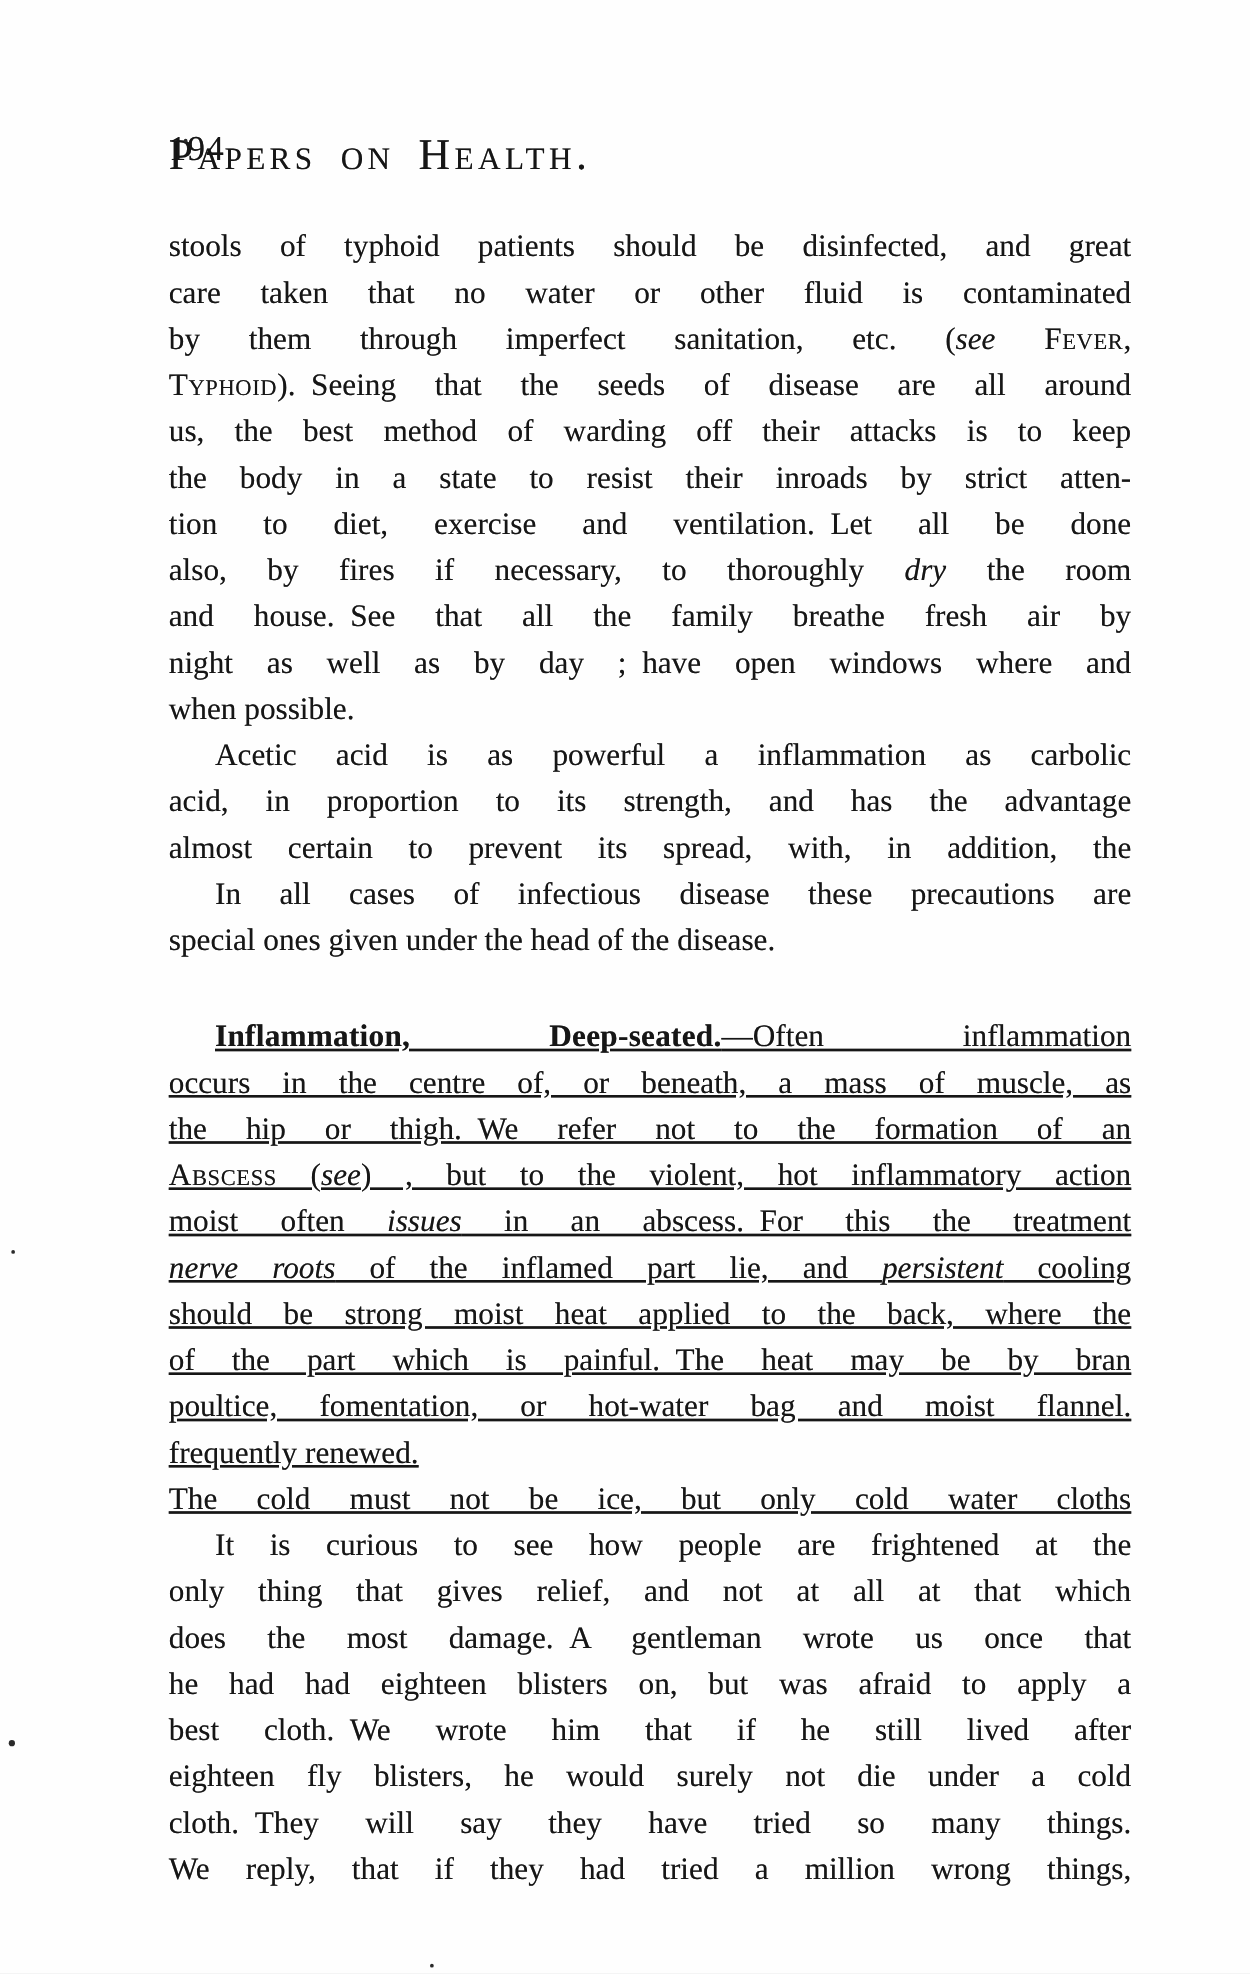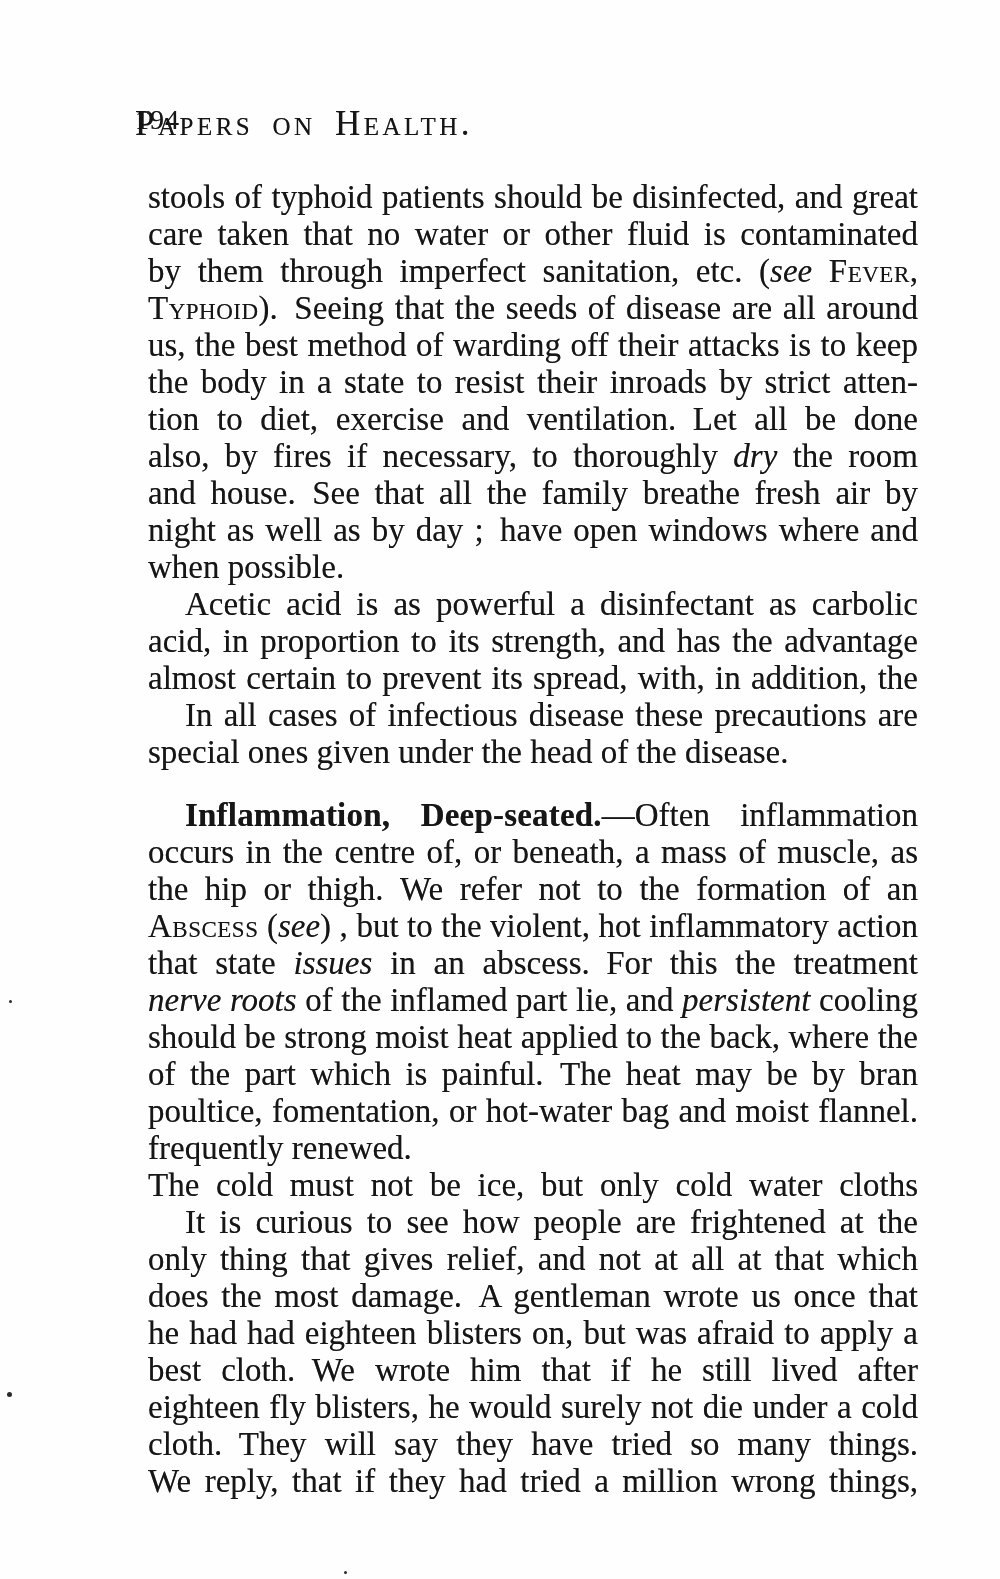--- a/index.html
+++ b/index.html
@@ -39,9 +39,9 @@
   .page-body {
     position: absolute;
     top: 179px;
-    left: 148px;
+    left: 135px;
     width: 770px;
-    font-size: 33px;
+    font-size: 25px;
   }
   .para { margin: 0; }
   .line {

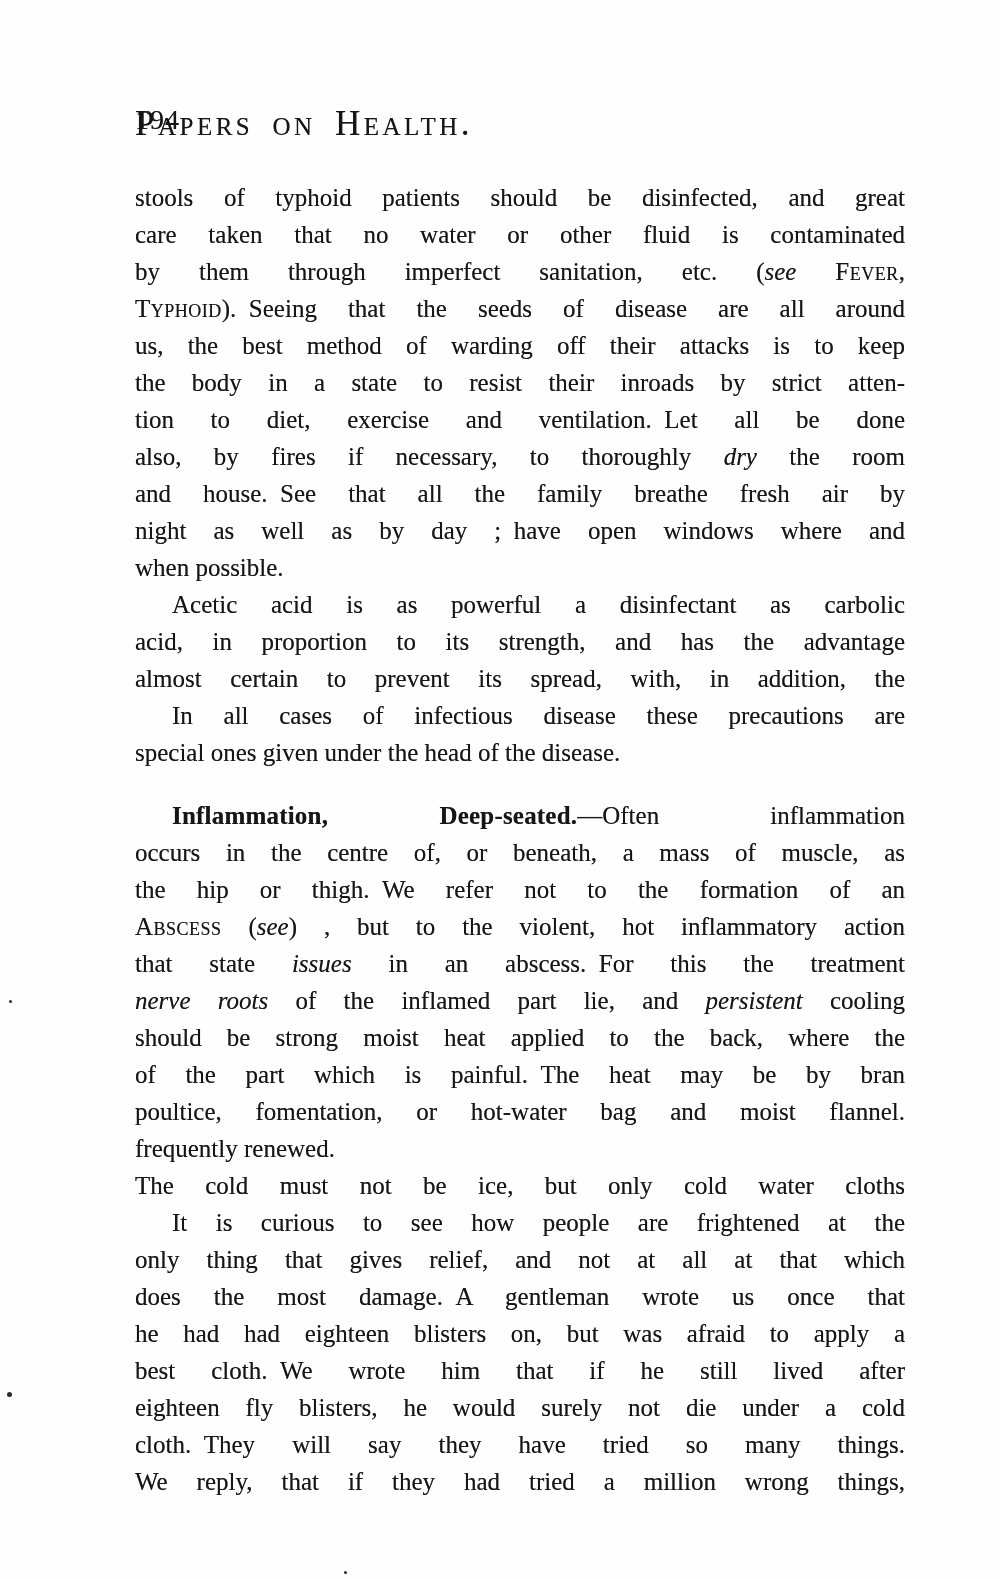--- a/index.html
+++ b/index.html
@@ -87,7 +87,7 @@
         <div class="line last"><span>when possible.</span></div>
       </div>
       <div class="para">
-        <div class="line indent"><span>Acetic acid is as powerful a disinfectant as carbolic</span></div>
+        <div class="line indent"><span>Acetic acid is as powerful a inflammation as carbolic</span></div>
         <div class="line"><span>acid, in proportion to its strength, and has the advantage</span></div>
       </div>
       <div class="para">

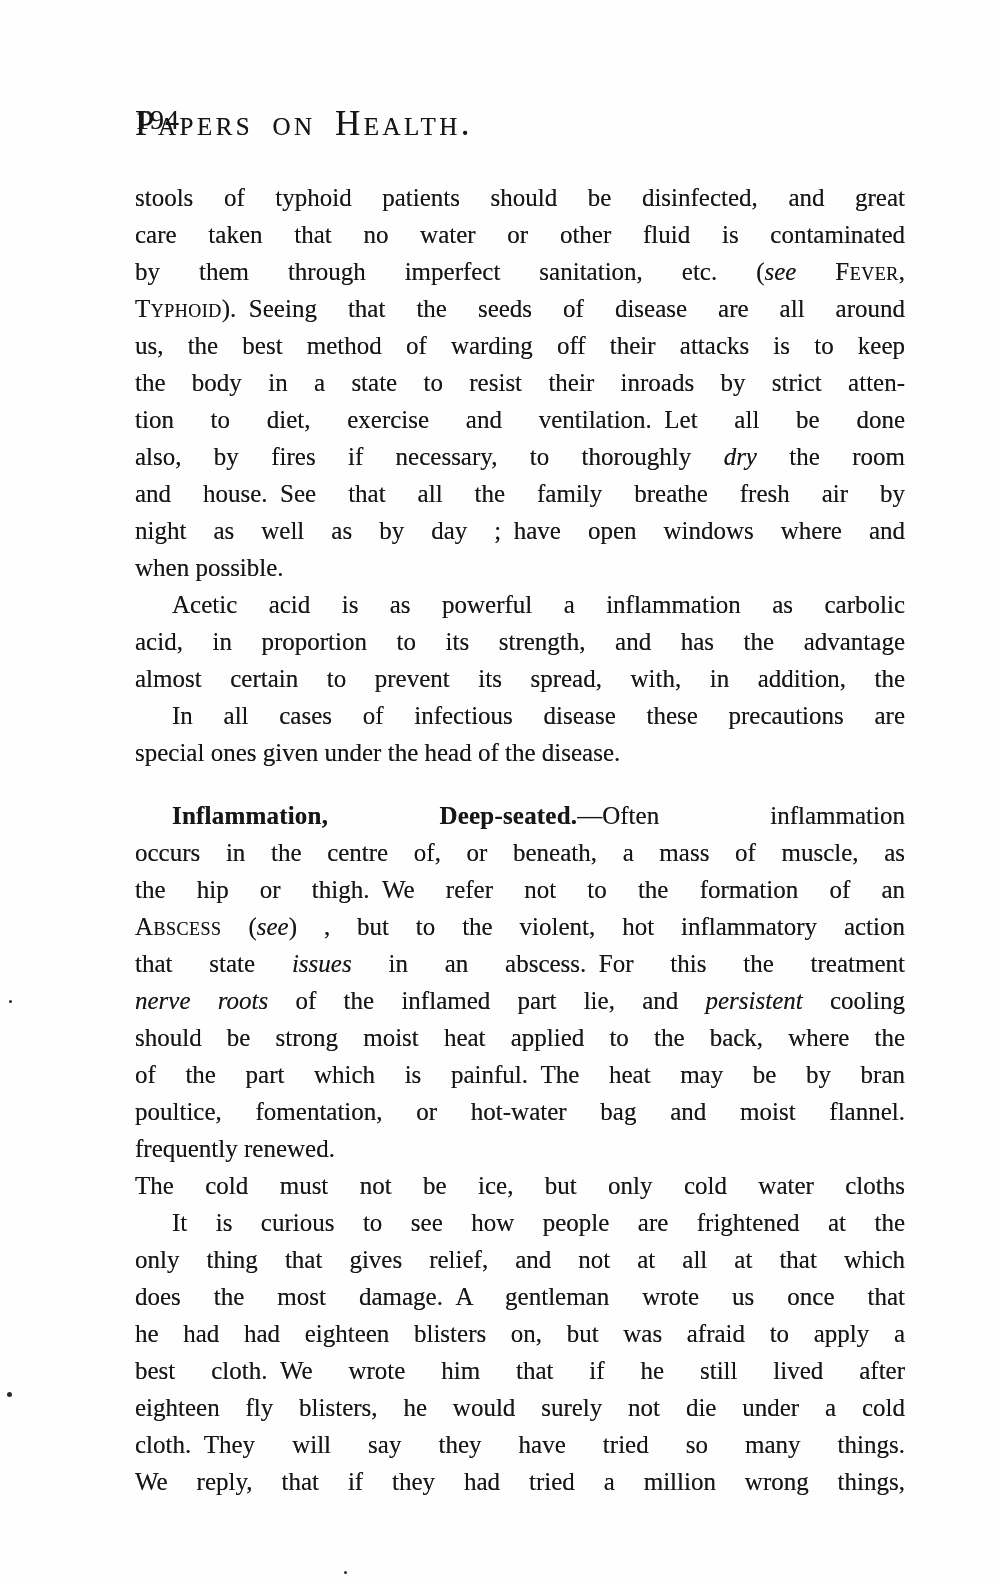--- a/index.html
+++ b/index.html
@@ -95,7 +95,7 @@
         <div class="line indent"><span>In all cases of infectious disease these precautions are</span></div>
         <div class="line last"><span>special ones given under the head of the disease.</span></div>
       </div>
-      <div class="para" style="margin-top: 26px;">
+      <div class="para" style="margin-top: 40px; text-decoration: underline;">
         <div class="line indent"><span class="b">Inflammation, Deep-seated.</span><span>—Often inflammation</span></div>
         <div class="line"><span>occurs in the centre of, or beneath, a mass of muscle, as</span></div>
         <div class="line"><span>the hip or thigh. We refer not to the formation of an</span></div>

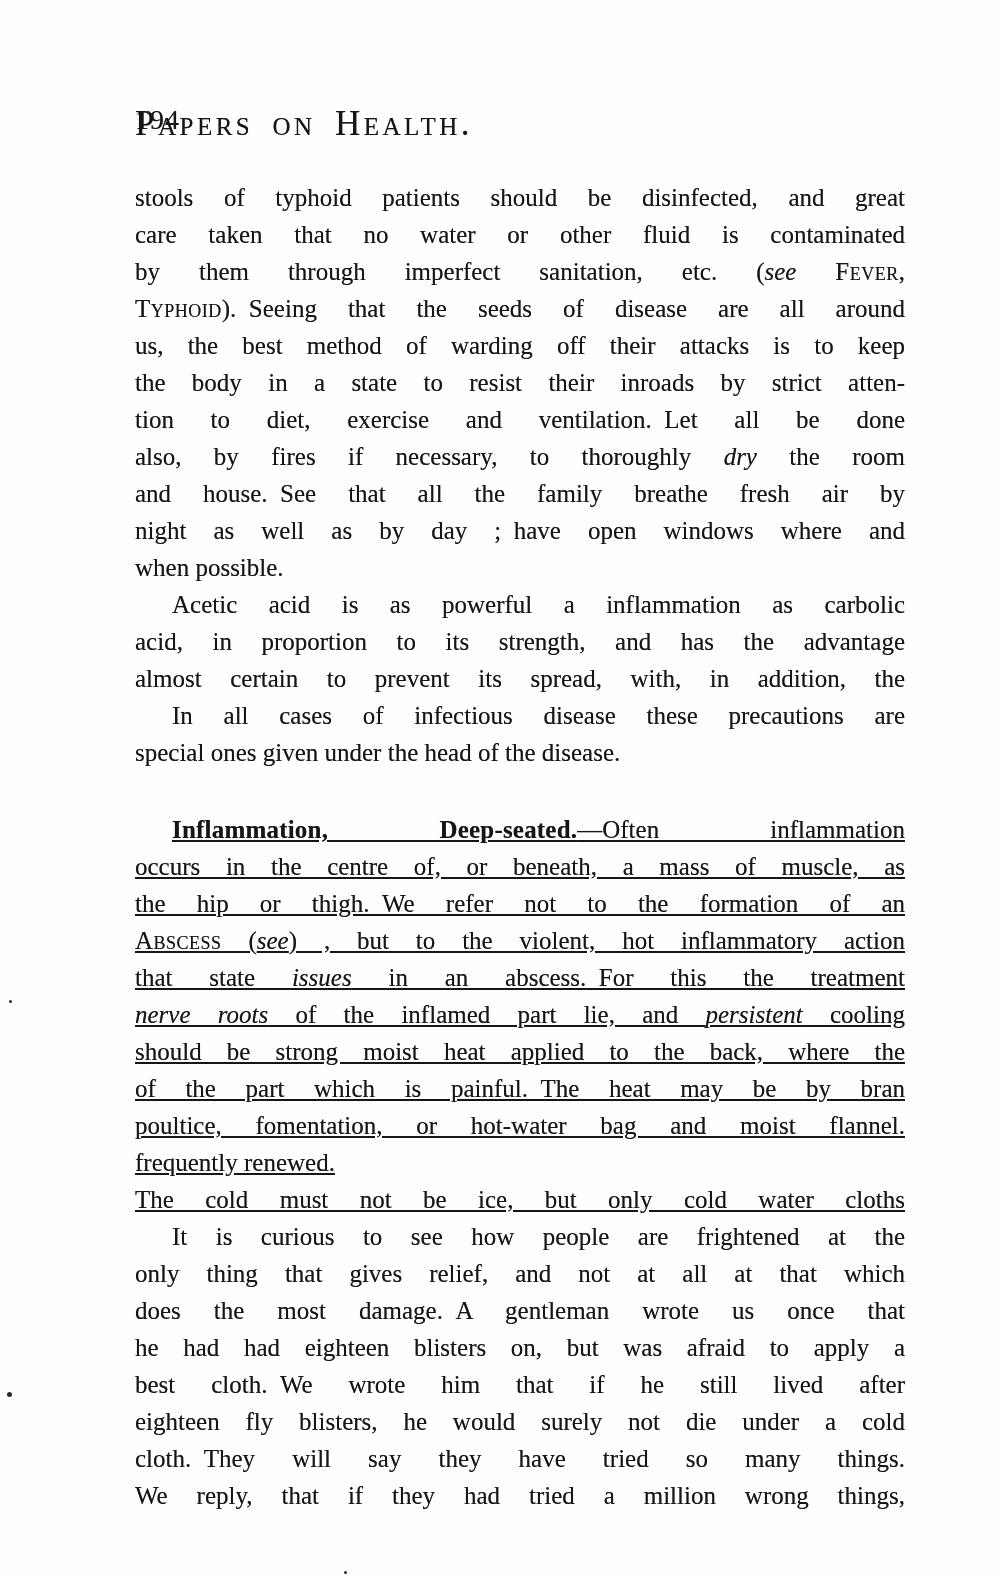--- a/index.html
+++ b/index.html
@@ -100,7 +100,7 @@
         <div class="line"><span>occurs in the centre of, or beneath, a mass of muscle, as</span></div>
         <div class="line"><span>the hip or thigh. We refer not to the formation of an</span></div>
         <div class="line"><span class="sc">Abscess</span><span> (</span><span class="i">see</span><span>) , but to the violent, hot inflammatory action</span></div>
-        <div class="line"><span>that state </span><span class="i">issues</span><span> in an abscess. For this the treatment</span></div>
+        <div class="line"><span>moist often </span><span class="i">issues</span><span> in an abscess. For this the treatment</span></div>
         <div class="line"><span class="i">nerve roots</span><span> of the inflamed part lie, and </span><span class="i">persistent</span><span> cooling</span></div>
         <div class="line"><span>should be strong moist heat applied to the back, where the</span></div>
         <div class="line"><span>of the part which is painful. The heat may be by bran</span></div>

